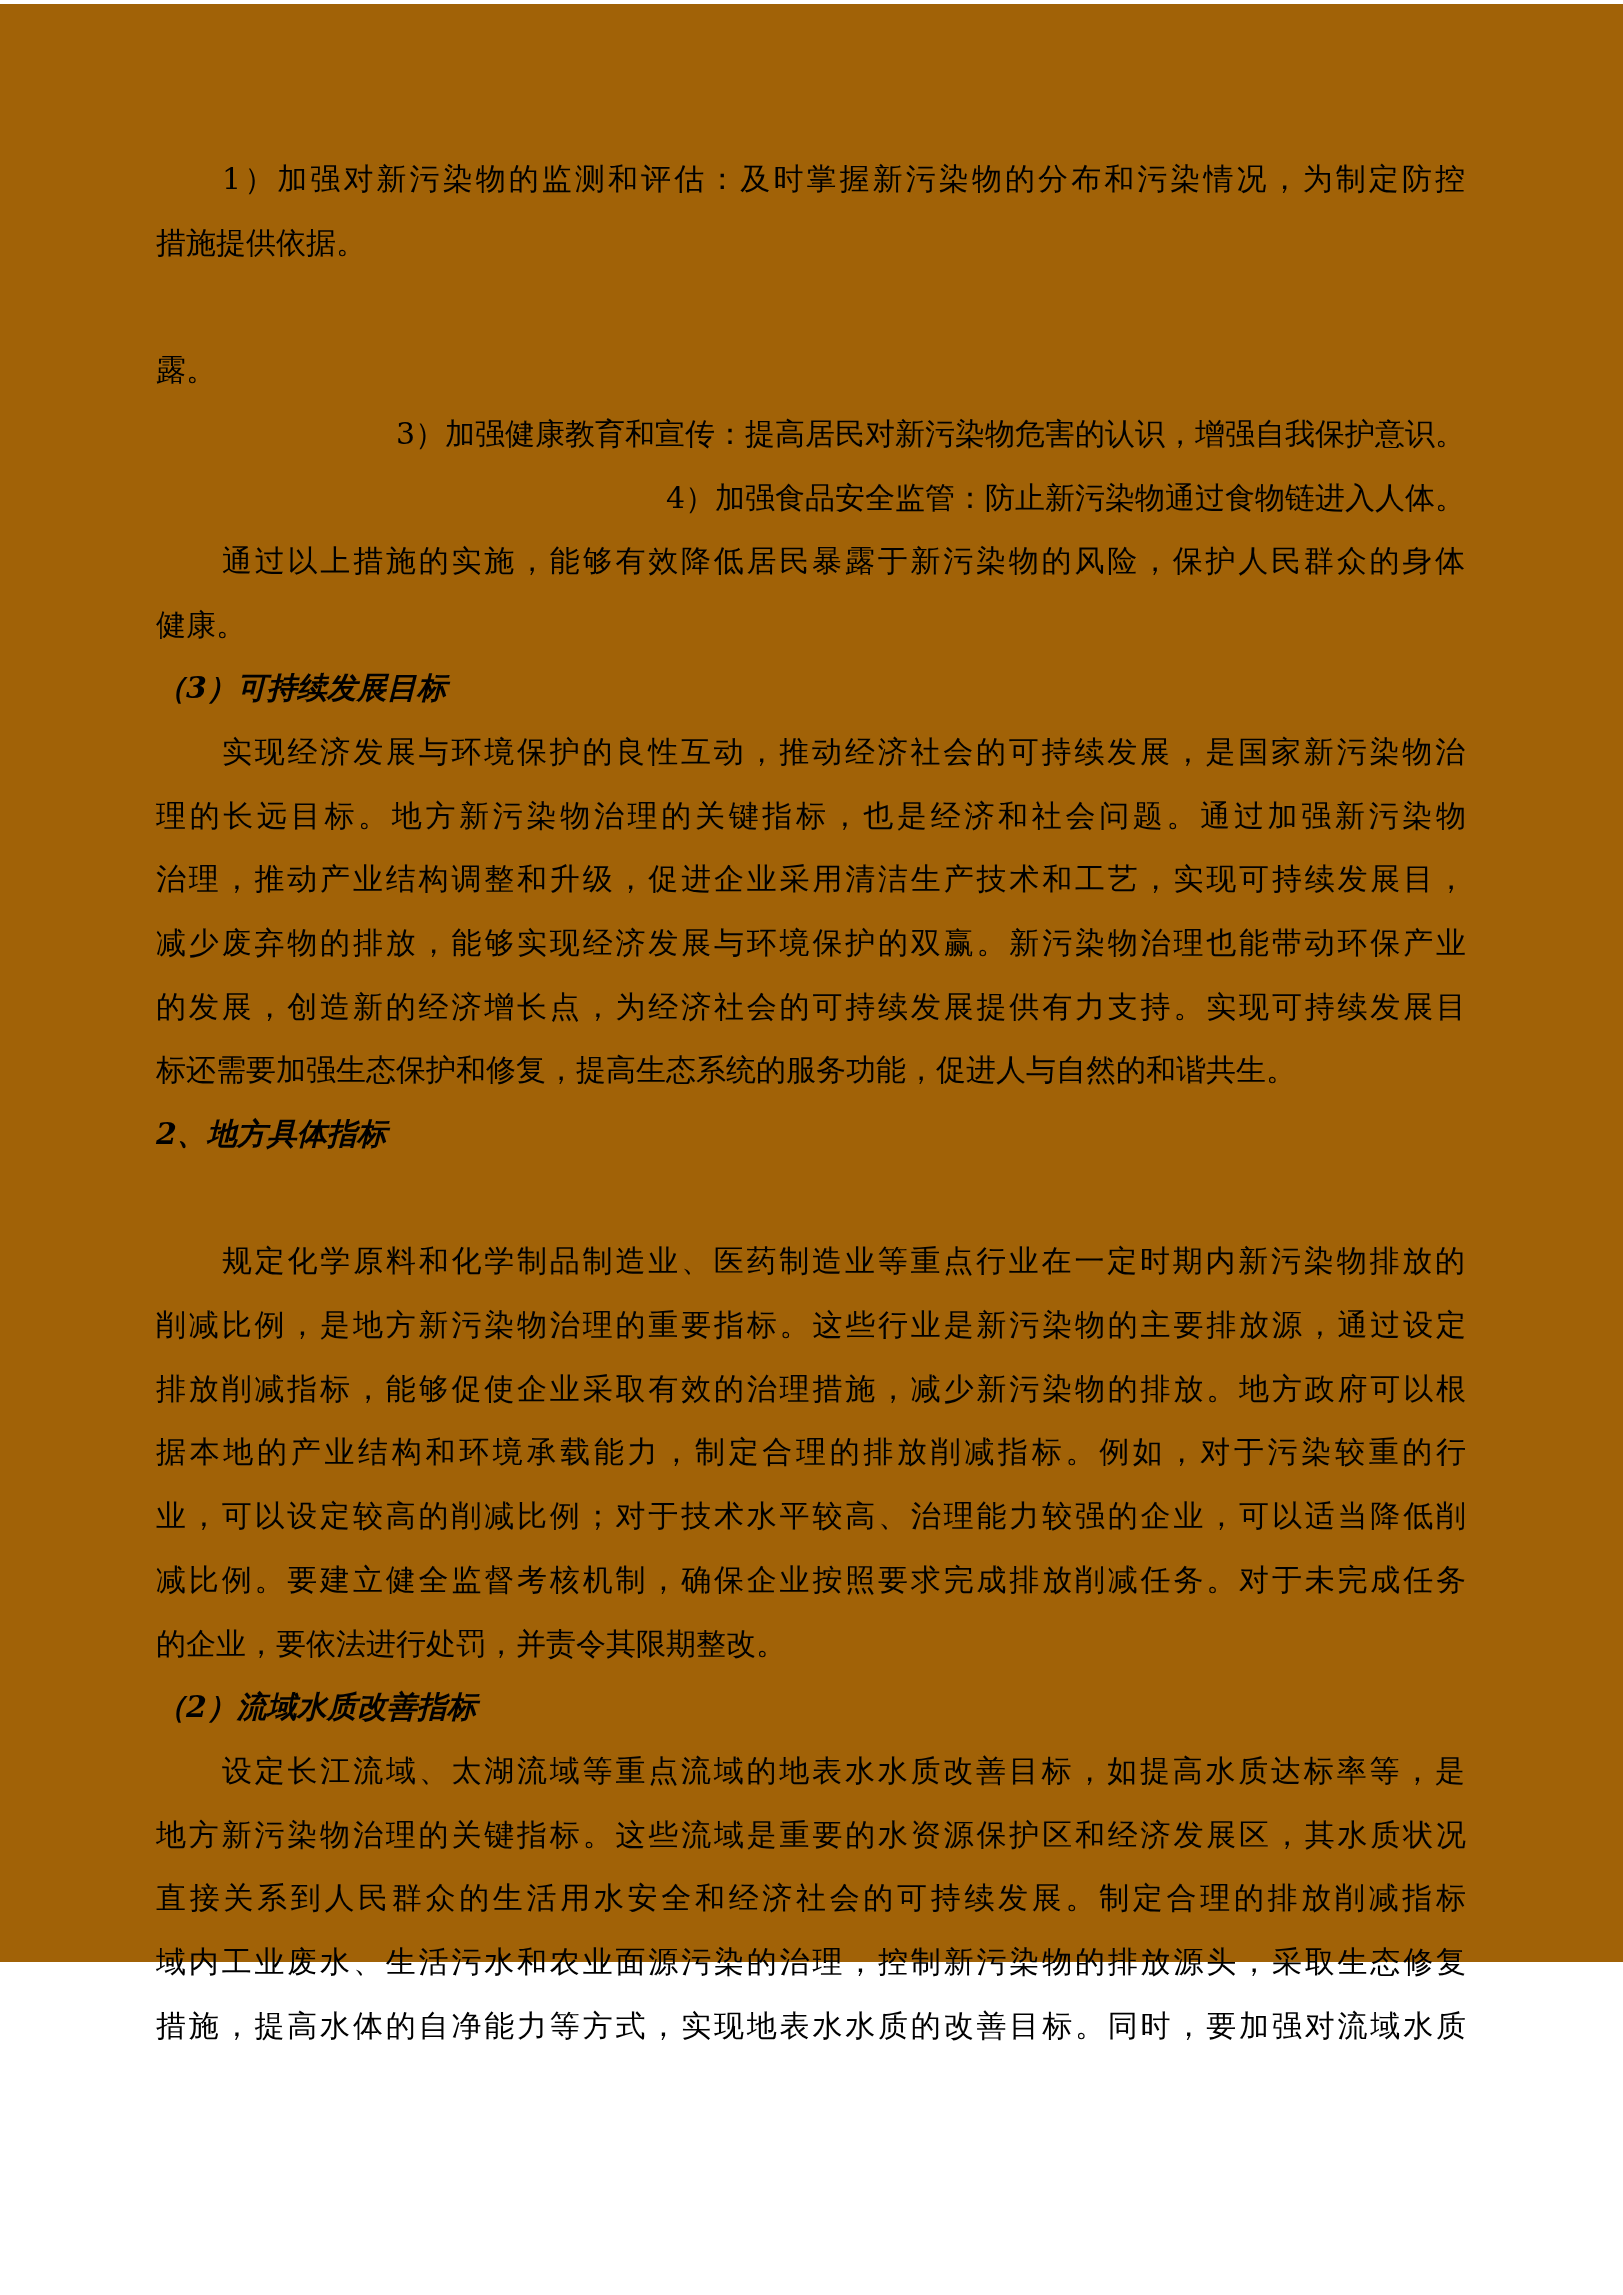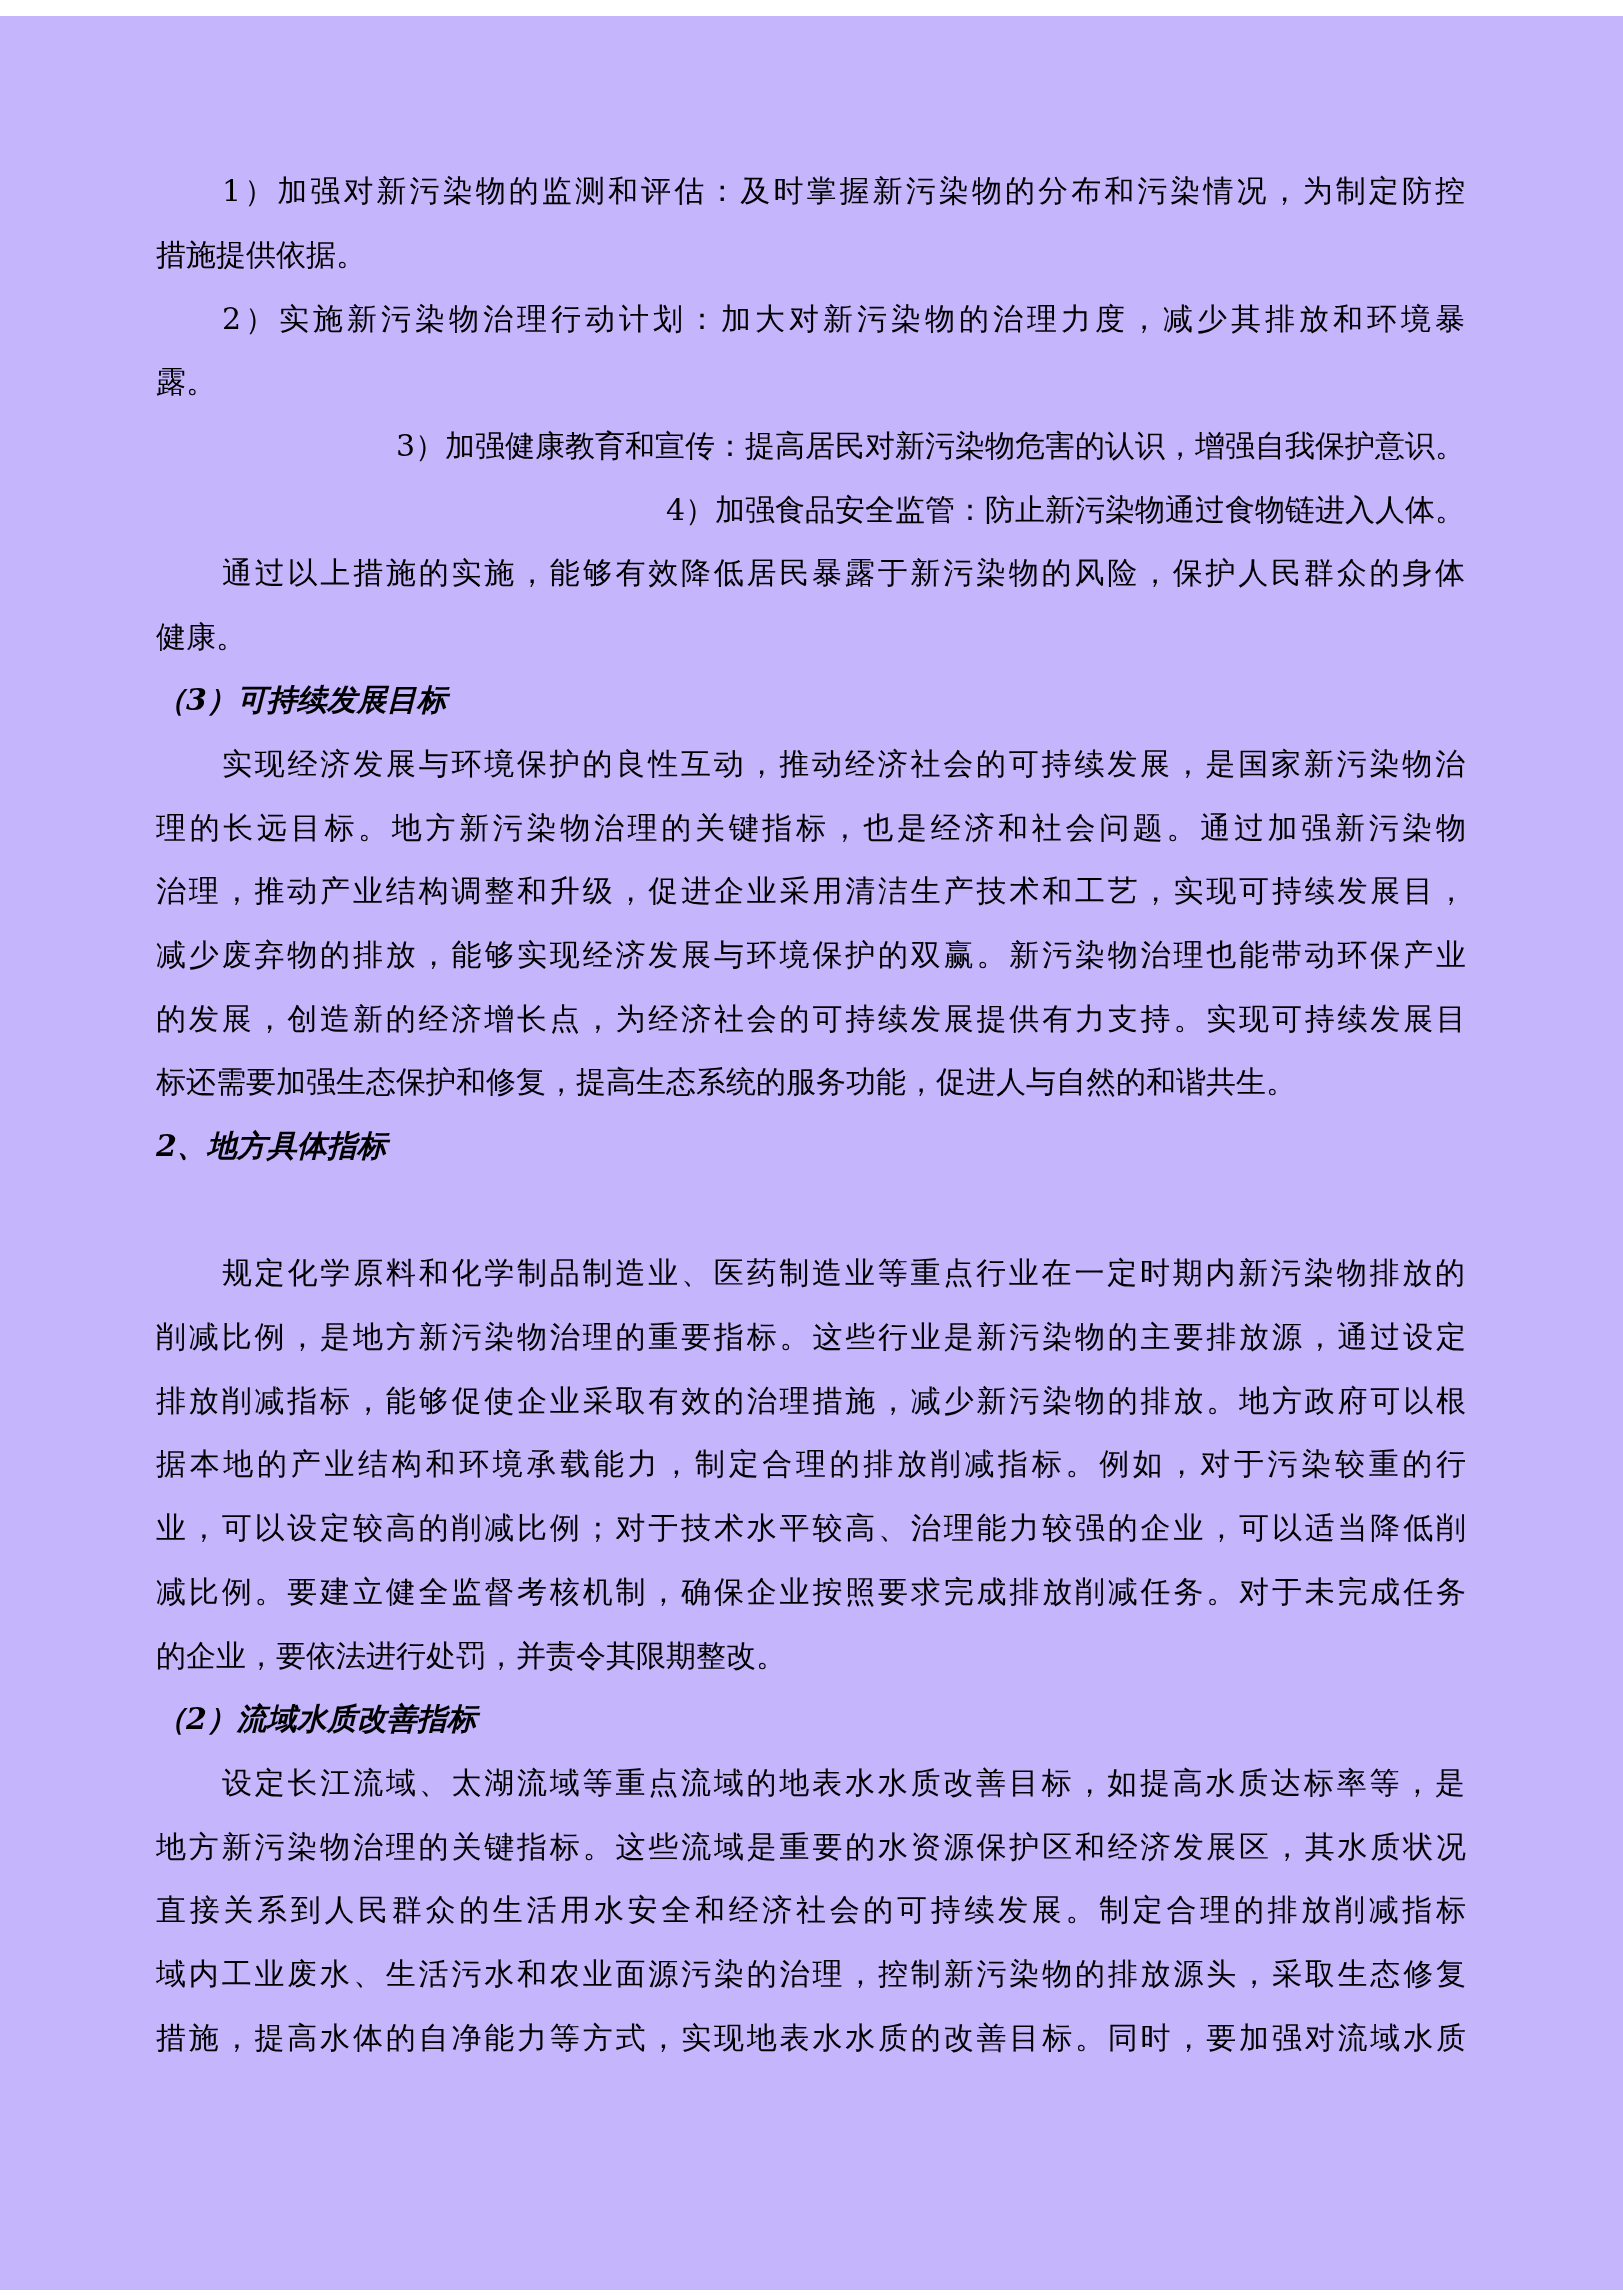--- a/index.html
+++ b/index.html
@@ -16,10 +16,10 @@
   .page {
     position: absolute;
     left: 0;
-    top: 16px;
+    top: 4px;
     width: 1623px;
-    height: 2274px;
-    background: #c4b5fd;
+    height: 1958px;
+    background: #a16207;
   }
   .line {
     position: absolute;

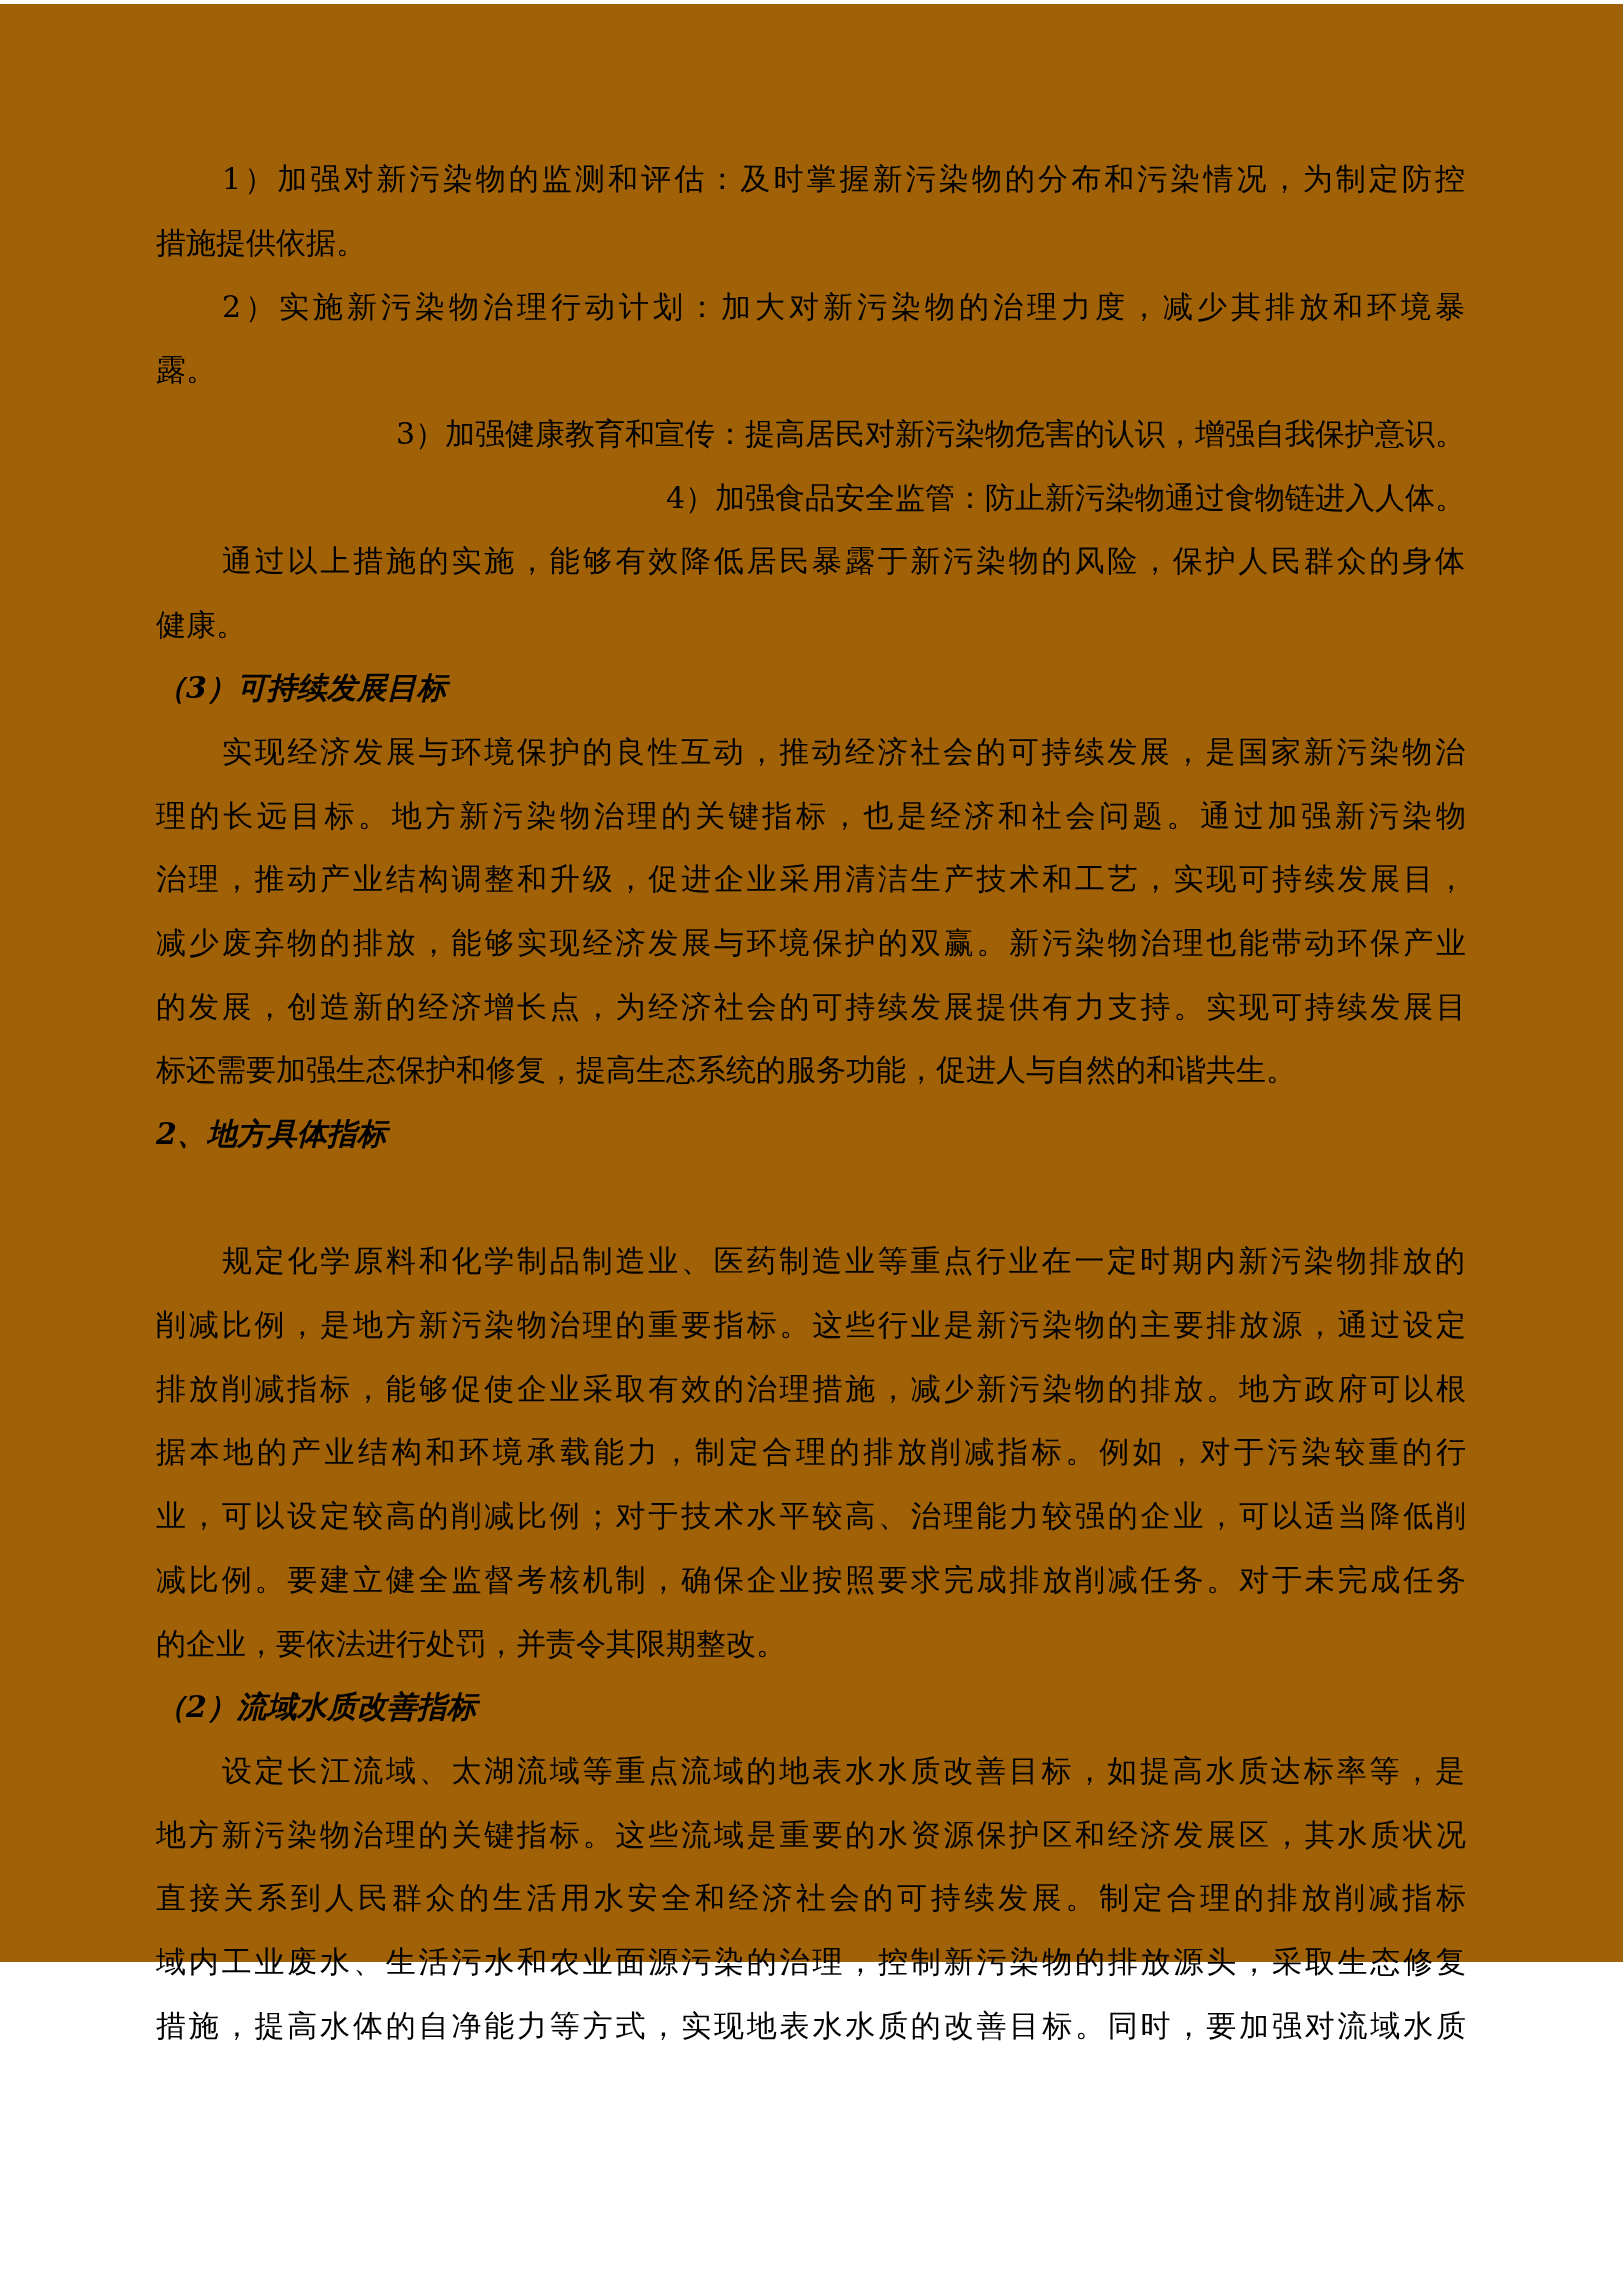--- a/index.html
+++ b/index.html
@@ -53,7 +53,6 @@
 <div class="page">
   <div class="line indent full" style="top:157px">1）加强对新污染物的监测和评估：及时掌握新污染物的分布和污染情况，为制定防控</div>
   <div class="line" style="top:221px">措施提供依据。</div>
-  <div class="line indent full" style="top:285px">2）实施新污染物治理行动计划：加大对新污染物的治理力度，减少其排放和环境暴</div>
   <div class="line" style="top:348px">露。</div>
   <div class="line indent" style="top:412px">3）加强健康教育和宣传：提高居民对新污染物危害的认识，增强自我保护意识。</div>
   <div class="line indent" style="top:476px">4）加强食品安全监管：防止新污染物通过食物链进入人体。</div>

